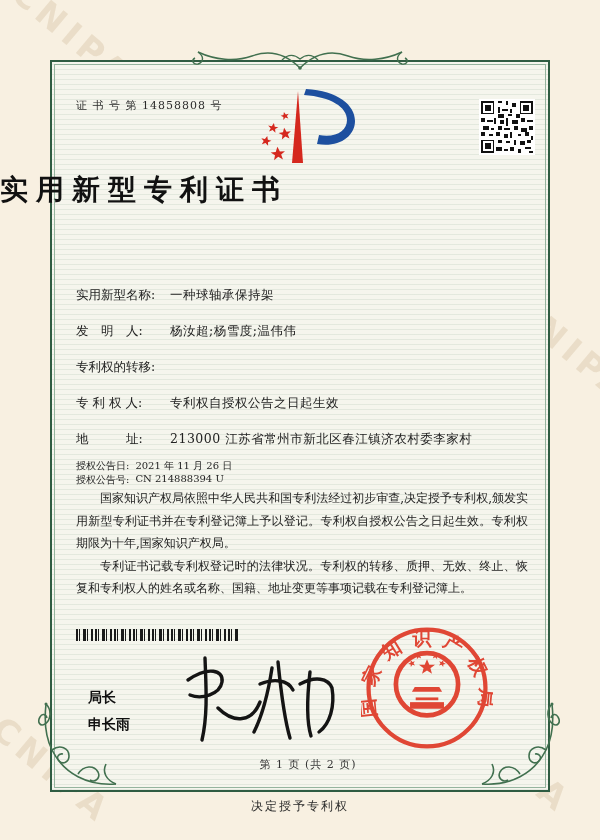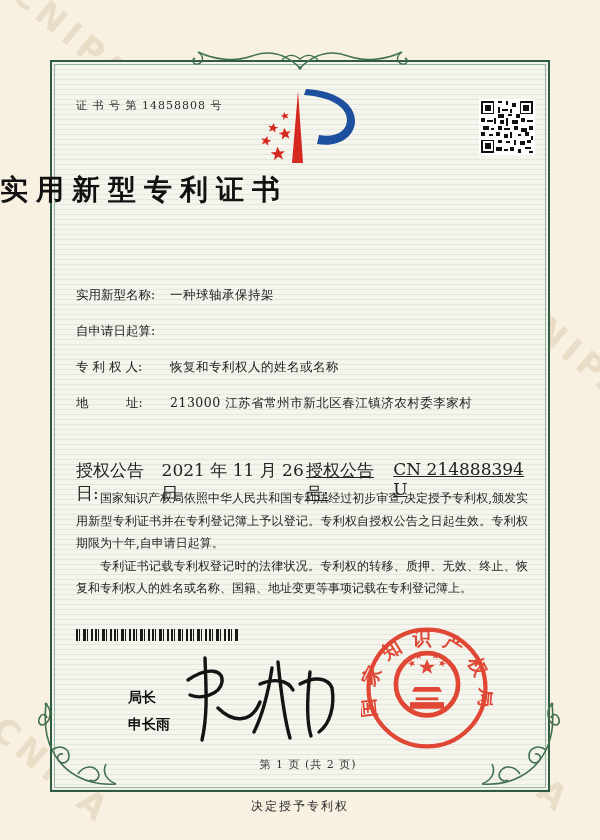--- a/index.html
+++ b/index.html
@@ -234,6 +234,10 @@
         <span class="f-value">一种球轴承保持架</span>
       </div>
       <div class="field-row">
+        <span class="f-label">发　明　人:</span>
+        <span class="f-value">杨汝超;杨雪度;温伟伟</span>
+      </div>
+      <div class="field-row">
         <span class="f-label">自申请日起算:</span>
       </div>
       <div class="field-row">

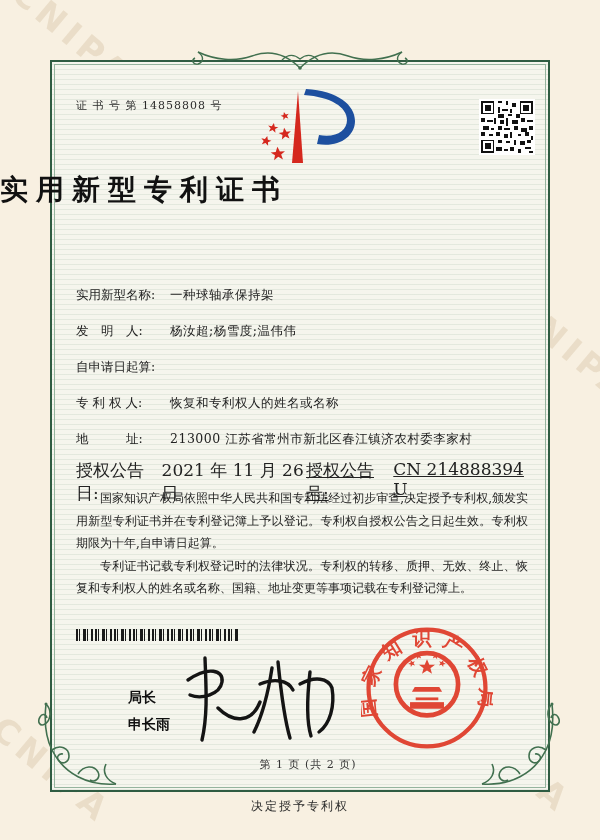--- a/index.html
+++ b/index.html
@@ -238,7 +238,7 @@
         <span class="f-value">杨汝超;杨雪度;温伟伟</span>
       </div>
       <div class="field-row">
-        <span class="f-label">自申请日起算:</span>
+        <span class="f-label">专利权的转移:</span>
       </div>
       <div class="field-row">
         <span class="f-label">专 利 权 人:</span>

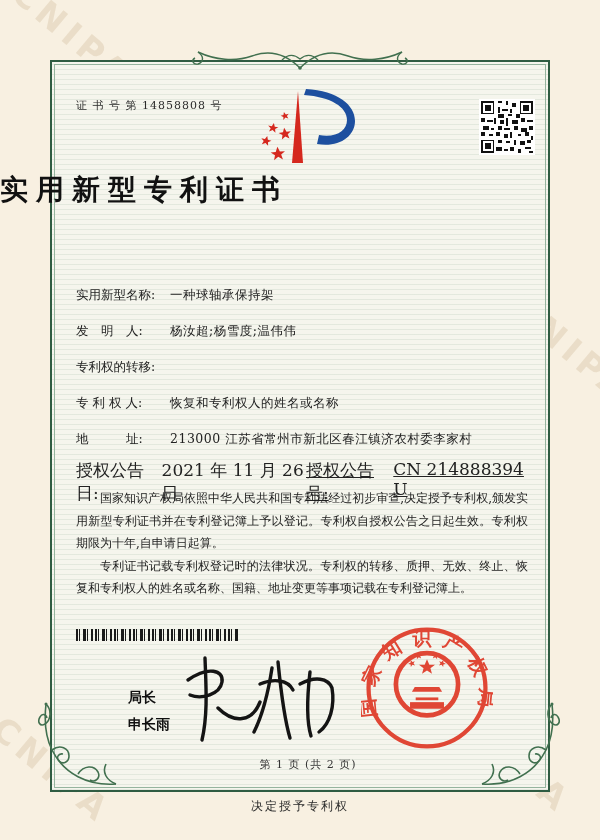--- a/index.html
+++ b/index.html
@@ -242,7 +242,7 @@
       </div>
       <div class="field-row">
         <span class="f-label">专 利 权 人:</span>
-        <span class="f-value">恢复和专利权人的姓名或名称</span>
+        <span class="f-value">专利权自授权公告之日起生效</span>
       </div>
       <div class="field-row">
         <span class="f-label">地　　　址:</span>

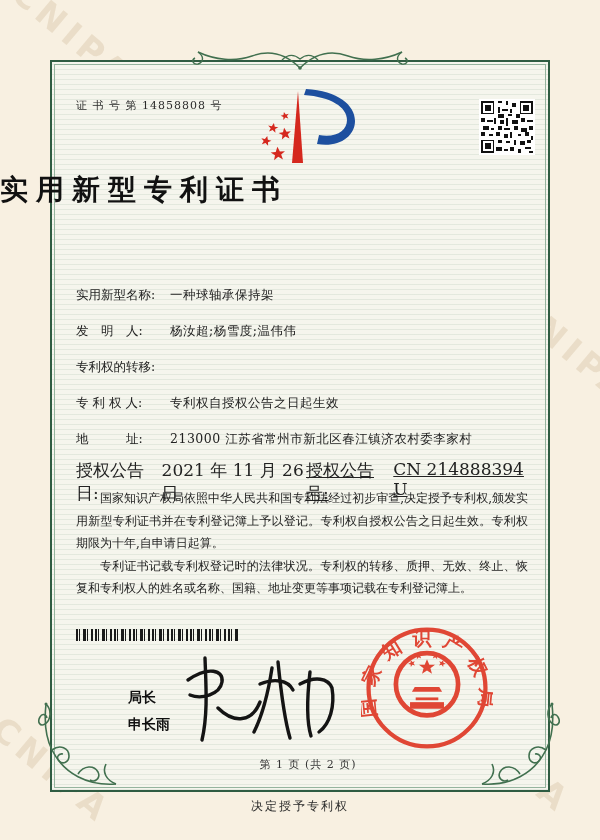--- a/index.html
+++ b/index.html
@@ -56,7 +56,7 @@
   .f-value{color:#222;letter-spacing:0.5px;}
   .grant-row{
     position:absolute;left:76px;top:459px;width:452px;
-    display:flex;font-size:17px;
+    display:flex;font-size:10px;flex-direction:column;
   }
   .grant-left{display:flex;width:230px;flex:none;}
   .grant-right{display:flex;text-decoration:underline;}

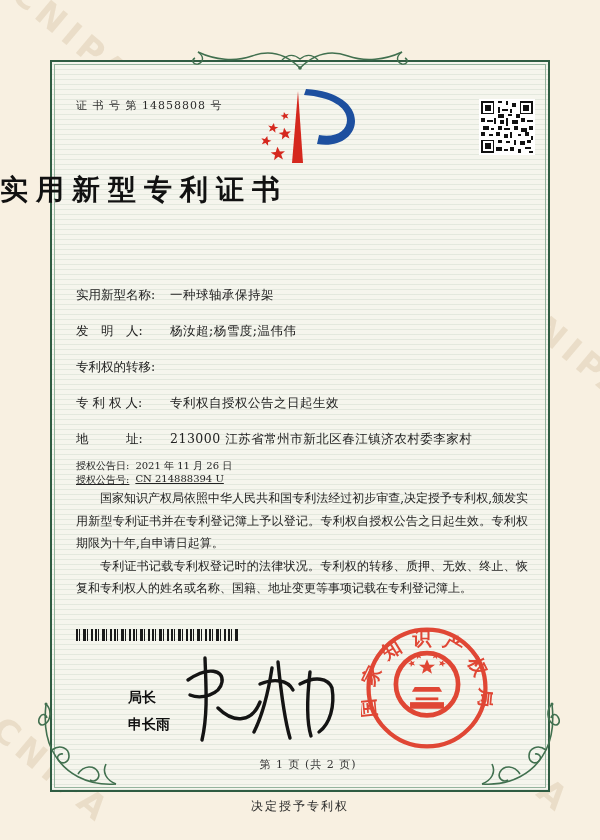--- a/index.html
+++ b/index.html
@@ -59,7 +59,7 @@
     display:flex;font-size:10px;flex-direction:column;
   }
   .grant-left{display:flex;width:230px;flex:none;}
-  .grant-right{display:flex;text-decoration:underline;}
+  .grant-right{display:flex;}
   .g-label{margin-right:6px;}
   .paragraphs{
     position:absolute;left:76px;top:487px;width:452px;

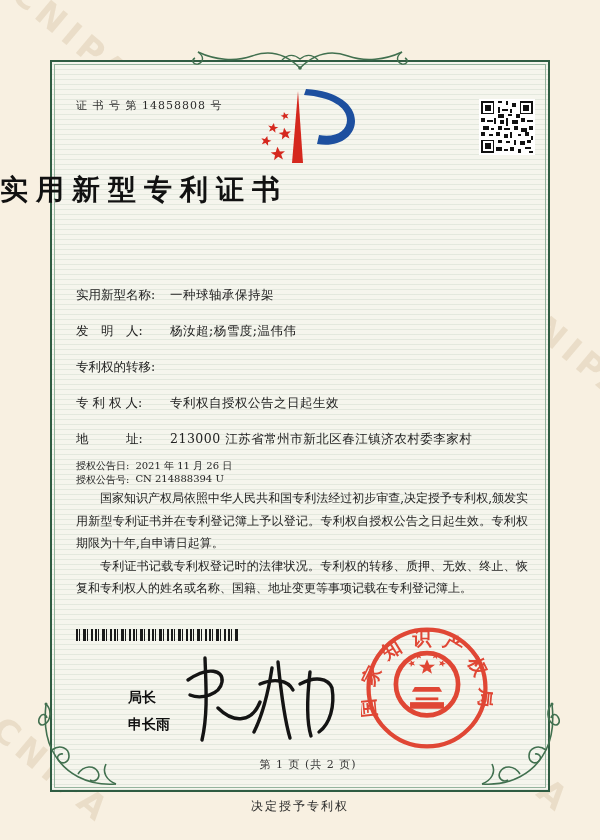--- a/index.html
+++ b/index.html
@@ -262,7 +262,7 @@
     </div>
 
     <div class="paragraphs">
-      <p>国家知识产权局依照中华人民共和国专利法经过初步审查,决定授予专利权,颁发实用新型专利证书并在专利登记簿上予以登记。专利权自授权公告之日起生效。专利权期限为十年,自申请日起算。</p>
+      <p>国家知识产权局依照中华人民共和国专利法经过初步审查,决定授予专利权,颁发实用新型专利证书并在专利登记簿上予以登记。专利权自授权公告之日起生效。专利权期限为十年,国家知识产权局。</p>
       <p>专利证书记载专利权登记时的法律状况。专利权的转移、质押、无效、终止、恢复和专利权人的姓名或名称、国籍、地址变更等事项记载在专利登记簿上。</p>
     </div>
 

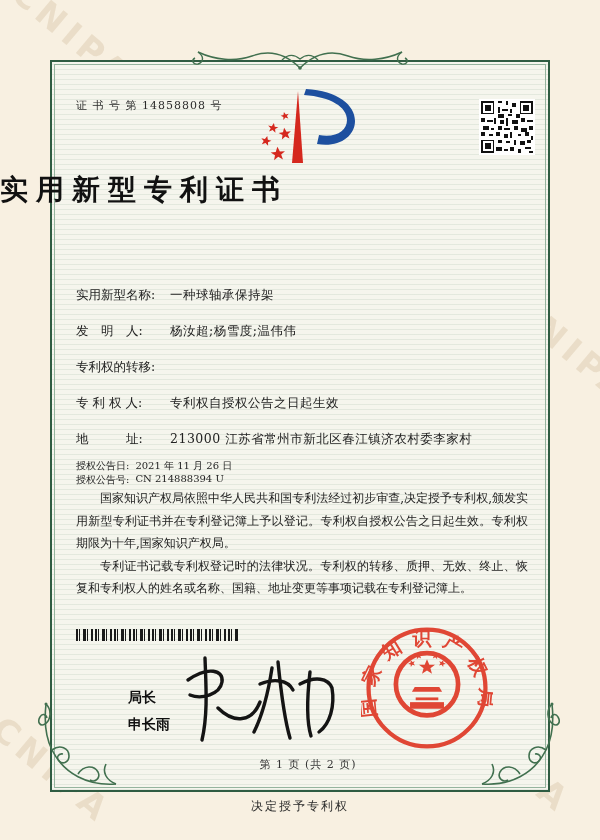--- a/index.html
+++ b/index.html
@@ -78,7 +78,7 @@
   .director{
     position:absolute;left:88px;top:684px;
     font-family:"DejaVu Sans","Liberation Sans",sans-serif;
-    font-weight:700;font-size:14px;color:#111;line-height:1.9;margin-left:40px;
+    font-weight:700;font-size:14px;color:#111;line-height:1.9;
   }
   .signature{position:absolute;left:160px;top:650px;}
   .seal{position:absolute;left:361px;top:622px;opacity:0.93;}

